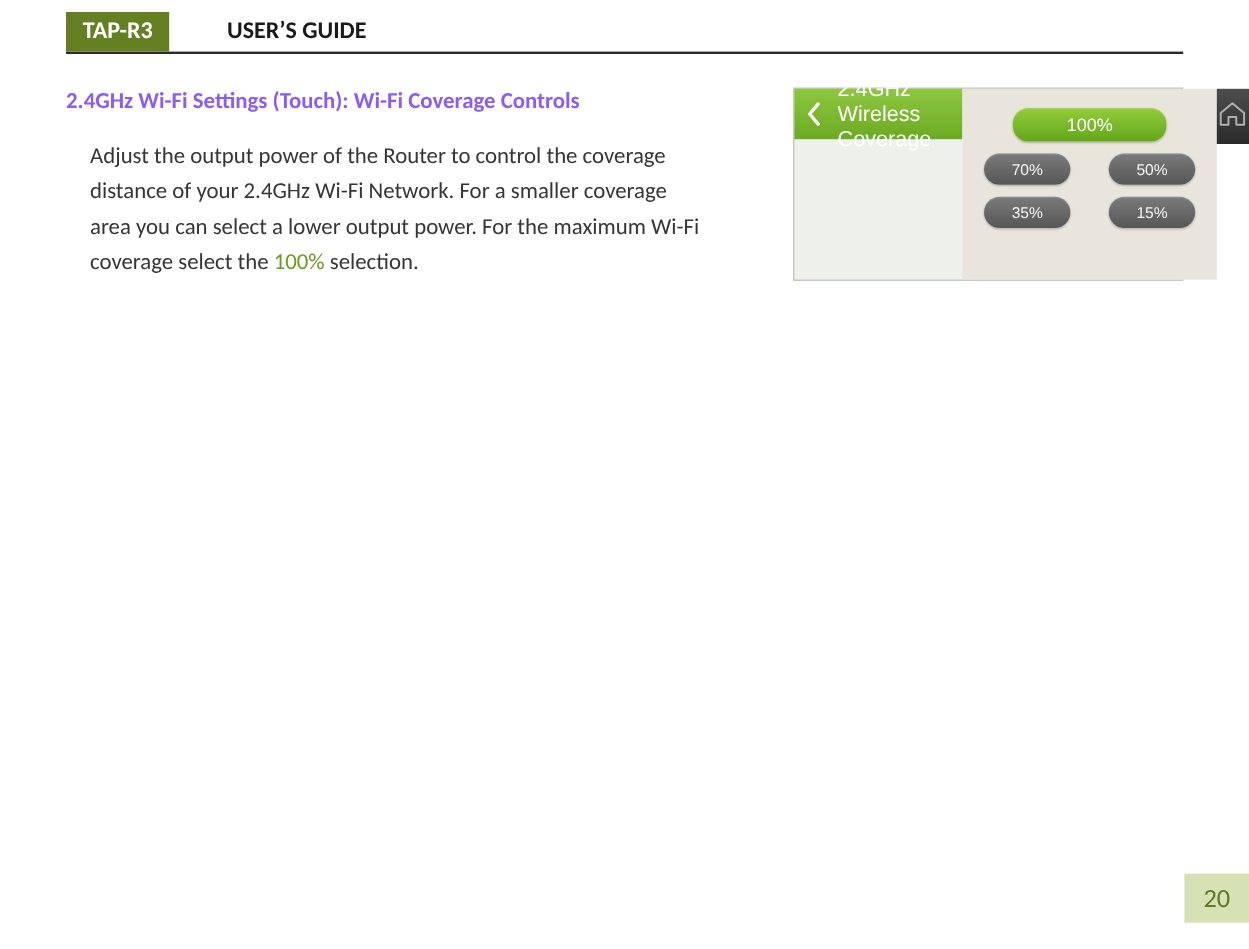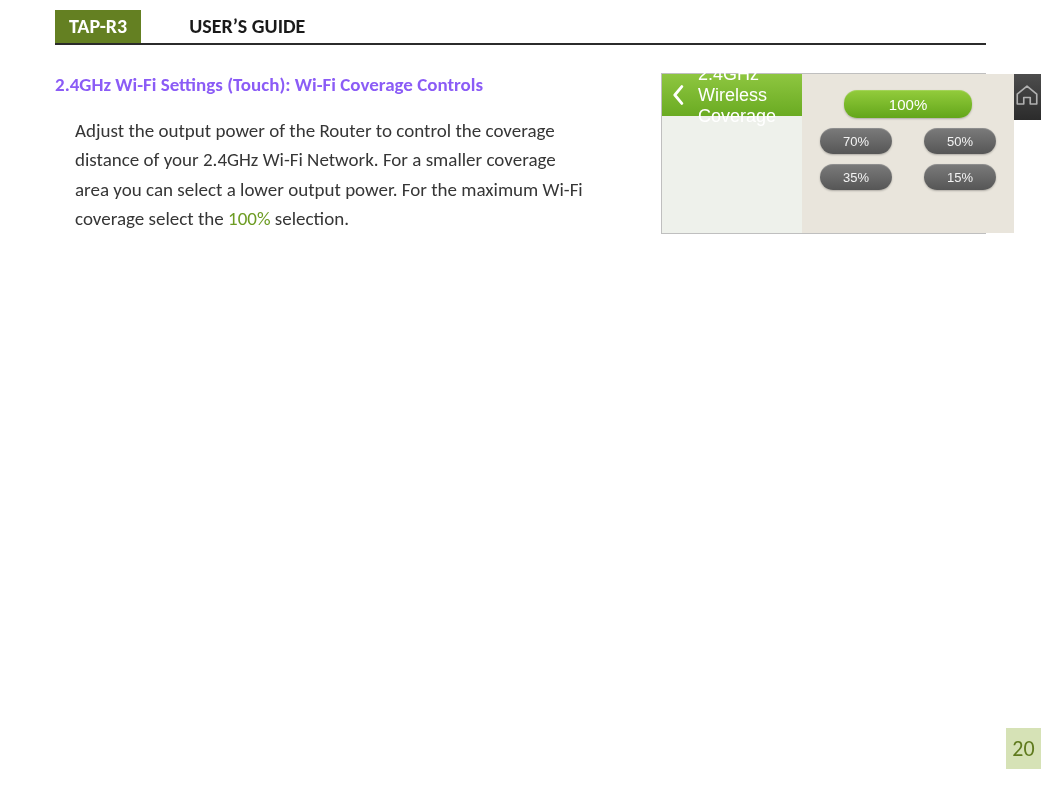--- a/index.html
+++ b/index.html
@@ -145,7 +145,7 @@
     position:absolute;
     right:0;
     bottom:22px;
-    width:35px;
+    width:54px;
     height:41px;
     background:#d6e2b6;
     color:#5f7a1d;

